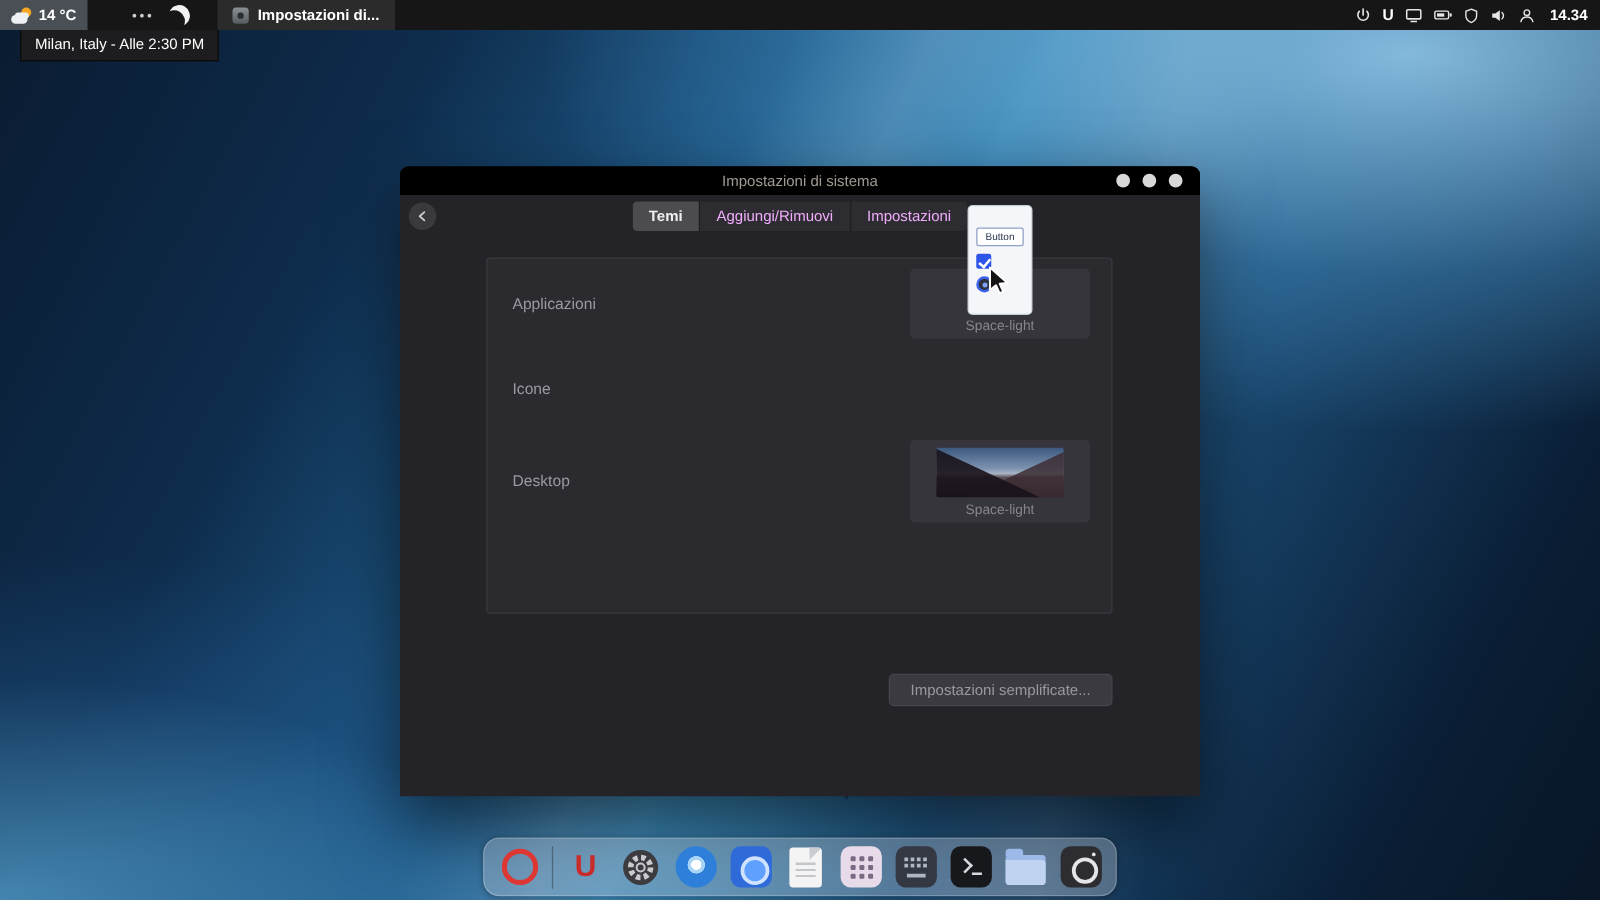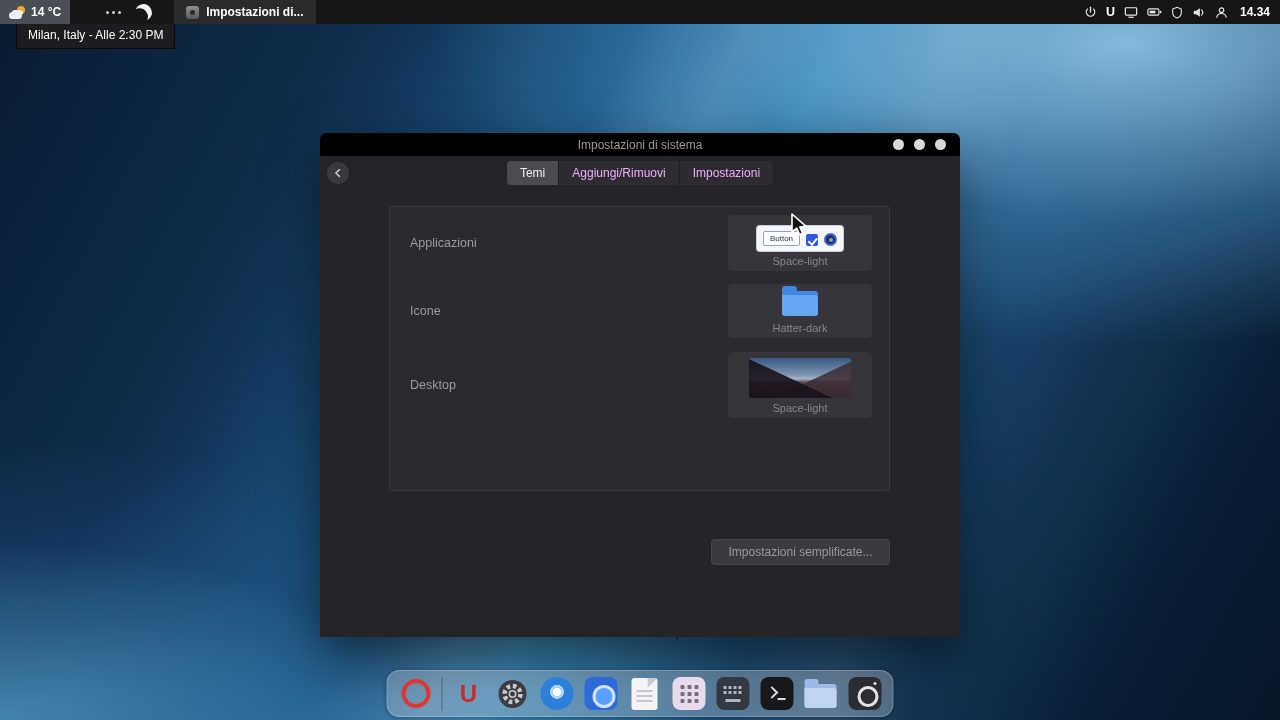--- a/index.html
+++ b/index.html
@@ -68,7 +68,7 @@
   .tabs{ position:absolute; left:50%; top:2px; transform:translateX(-50%);
     display:flex; gap:1px; background:#1e1e21; border-radius:4px; overflow:hidden; }
   .tab{ padding:5px 13px; font-size:12px; background:#2d2d31; color:#f0abfc; cursor:pointer; }
-  .tab.active{ background:#4b4b50; color:#efefef; }
+  .tab.active{ background:#4b4b50; color:#efefef;font-weight:bold; }
 
   .card{
     position:absolute; left:69px; top:73px; width:501px; height:285px;

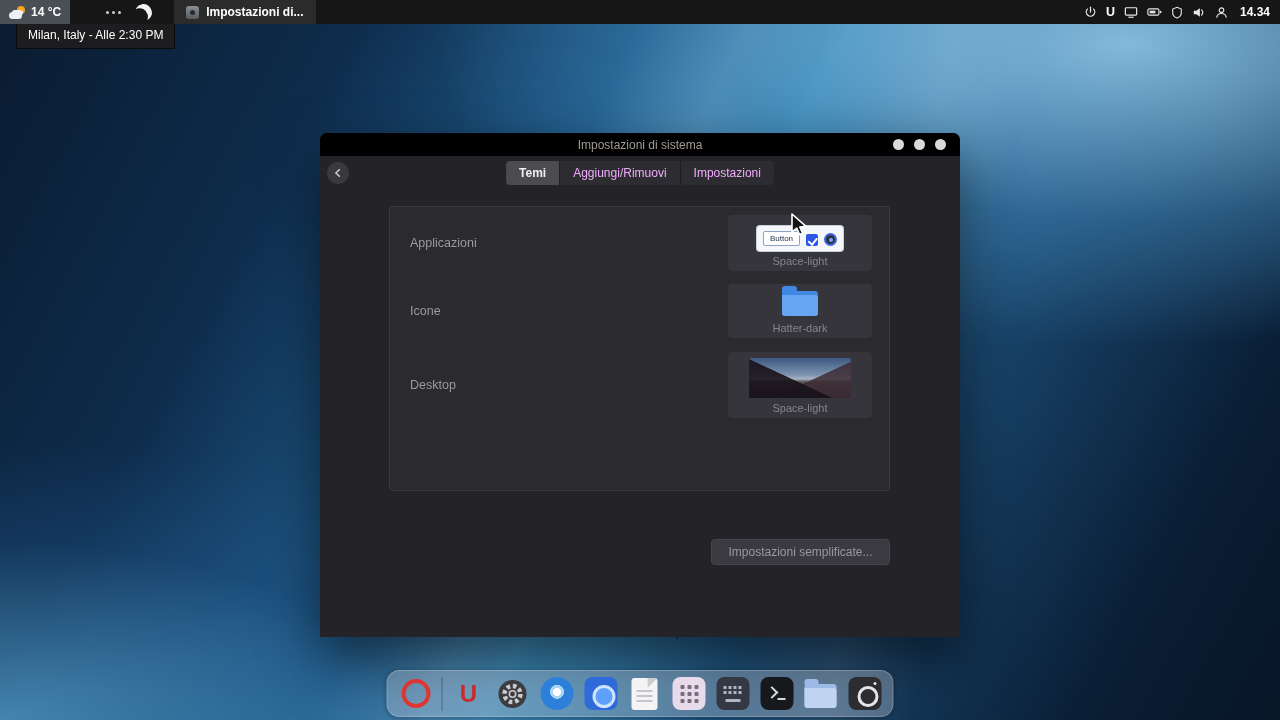--- a/index.html
+++ b/index.html
@@ -86,8 +86,8 @@
   .pbox .pvalue{ font-size:11px; color:#85858c; white-space:nowrap; }
   .r1 .pbox{ height:54px; } .r2 .pbox{ height:56px; } .r3 .pbox{ height:54px; } .r4 .pbox{ height:66px; }
 
-  .widgetstrip{ display:flex; align-items:flex-end; gap:6px; background:#f4f6f9; border-radius:3px;
-    padding:5px 6px; box-shadow:0 0 0 1px #c8d0da; }
+  .widgetstrip{ display:flex; align-items:flex-start; gap:6px; background:#f4f6f9; border-radius:3px;
+    padding:17px 6px; box-shadow:0 0 0 1px #c8d0da;flex-direction:column; }
   .mini-button{ font-size:8px; color:#26324a; background:#fff; border:1px solid #8fa2c4; border-radius:2px; padding:2px 6px; }
   .mini-check{ width:12px; height:12px; border-radius:2px; background:#2d55e8; position:relative; }
   .mini-check::after{ content:""; position:absolute; left:3.5px; top:1.5px; width:3.5px; height:6.5px;

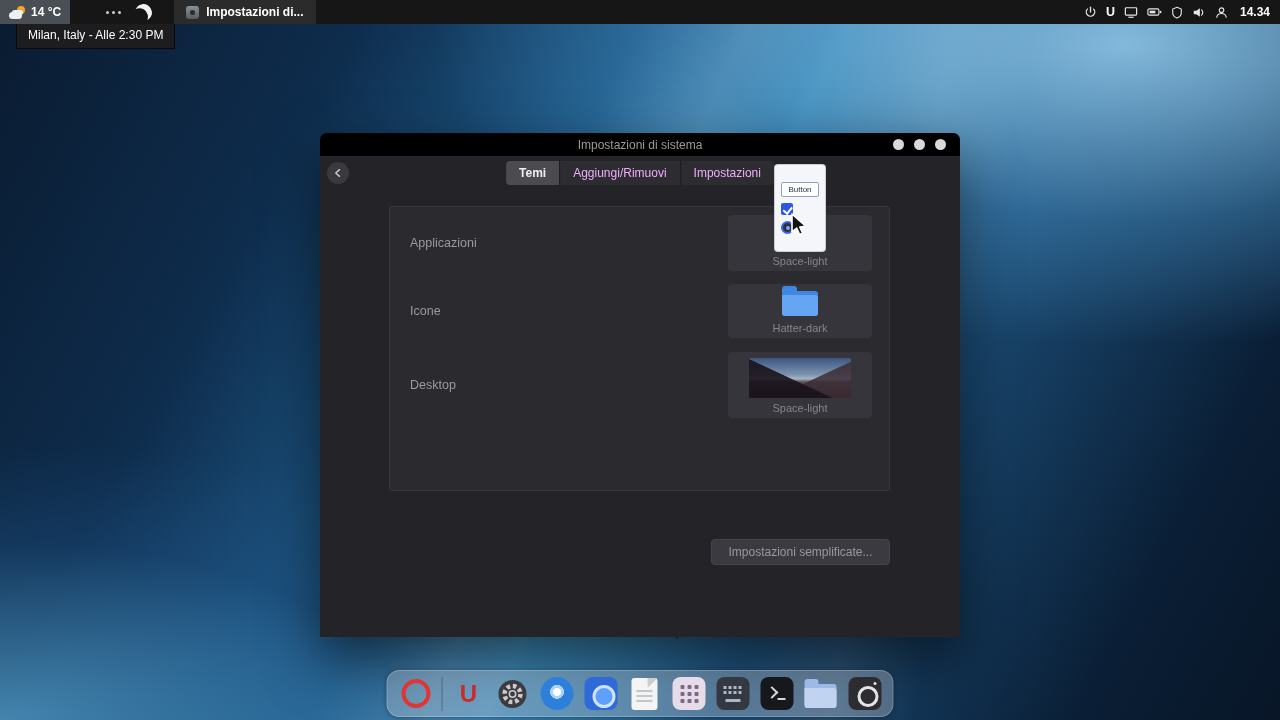--- a/index.html
+++ b/index.html
@@ -256,10 +256,6 @@
 
       <div class="srow r3">
         <span class="rlabel">Icone</span>
-        <div class="pbox">
-          <span class="folder"></span>
-          <span class="pvalue">Hatter-dark</span>
-        </div>
       </div>
 
       <div class="srow r4">

